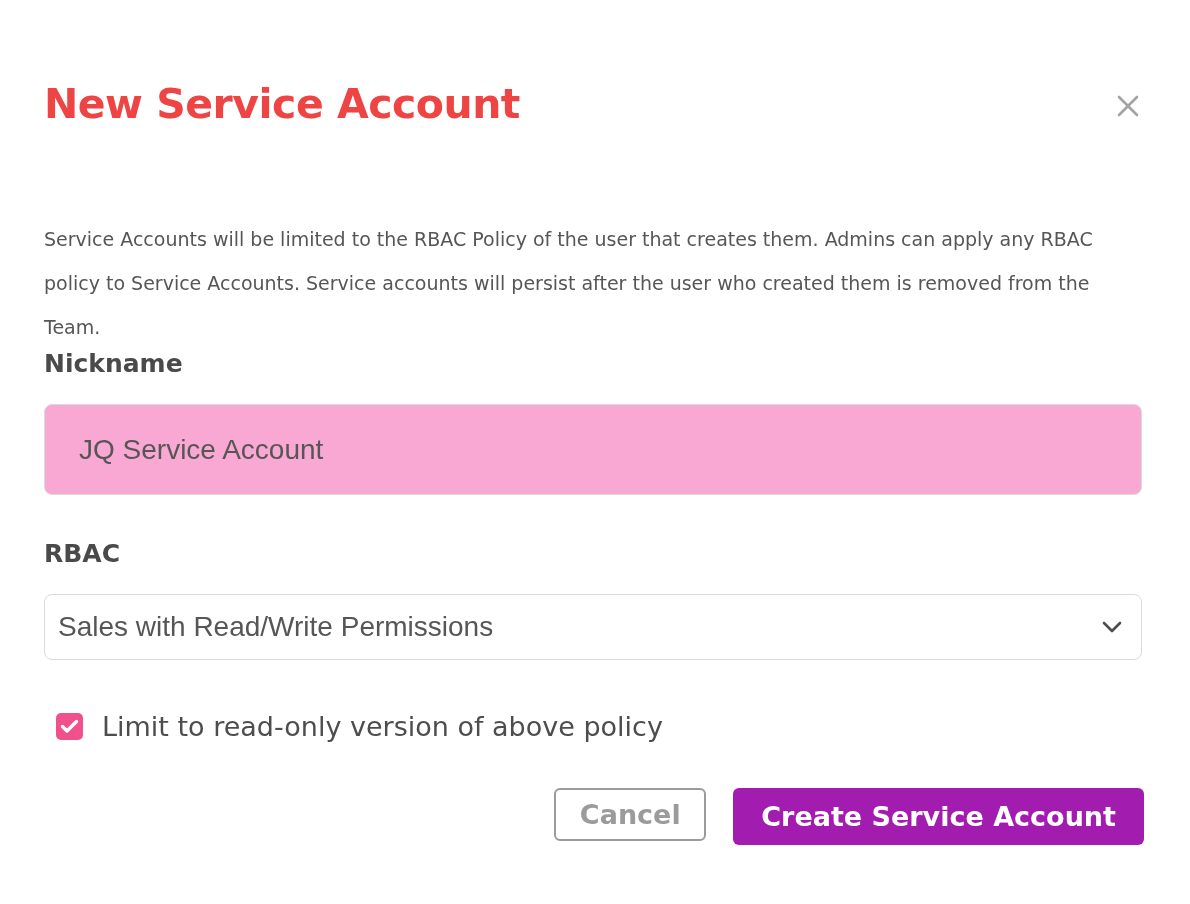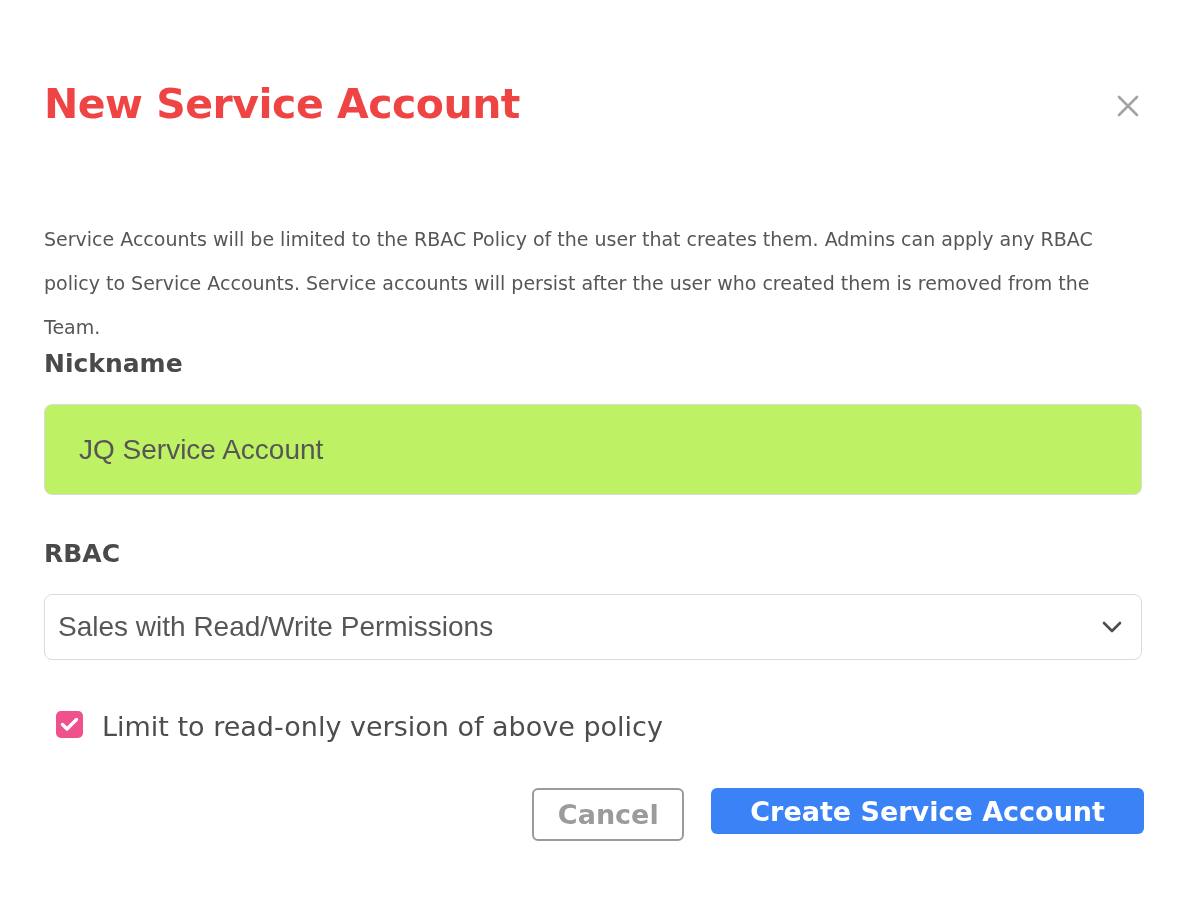--- a/index.html
+++ b/index.html
@@ -66,7 +66,7 @@
     font-family: "Liberation Sans", "DejaVu Sans", sans-serif;
     font-size: 28px;
     color: #565656;
-    background: #bef264;
+    background: #f9a8d4;
     outline: none;
   }
   .rbac-label { margin-top: 44px; }

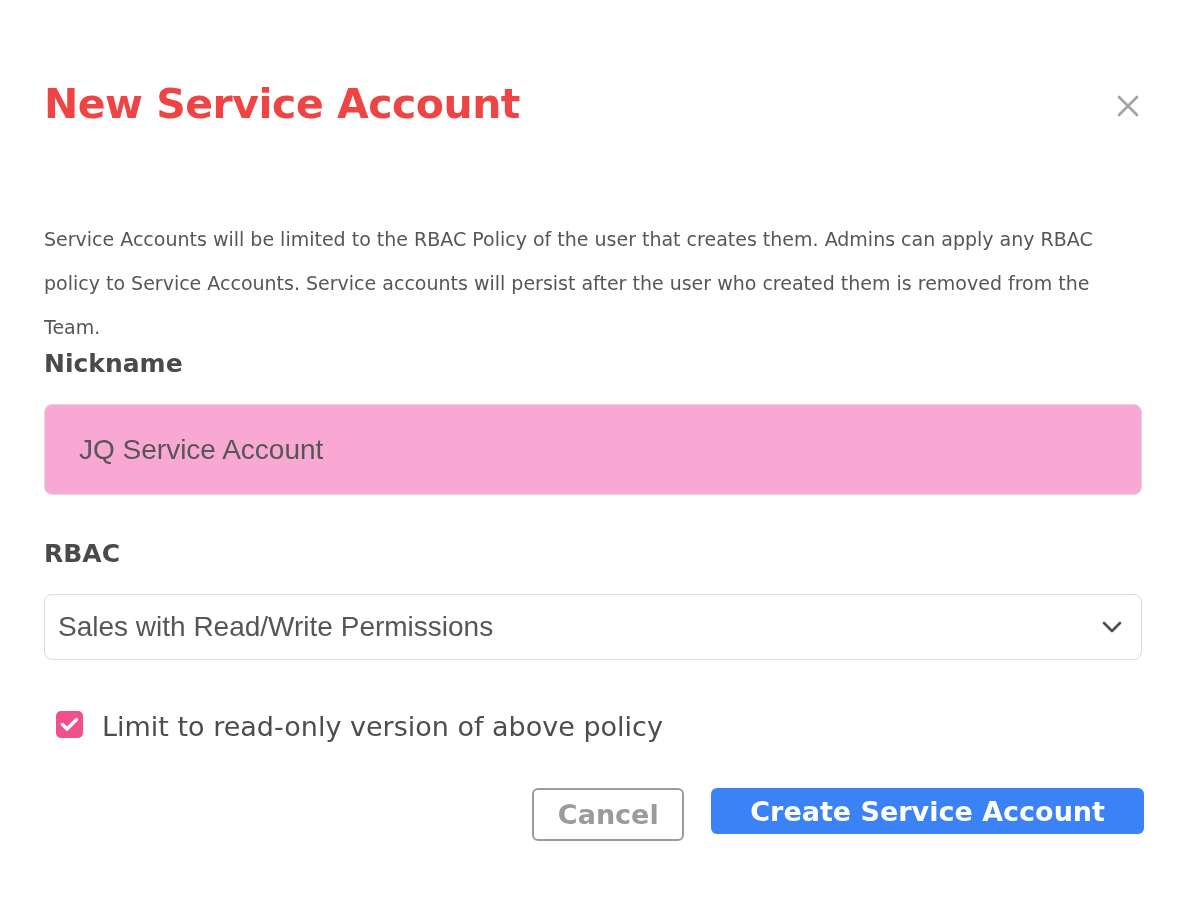--- a/index.html
+++ b/index.html
@@ -100,7 +100,7 @@
     margin-top: 51px;
     margin-left: 12px;
     display: flex;
-    align-items: flex-start;
+    align-items: center;
     cursor: pointer;
     width: max-content;
   }

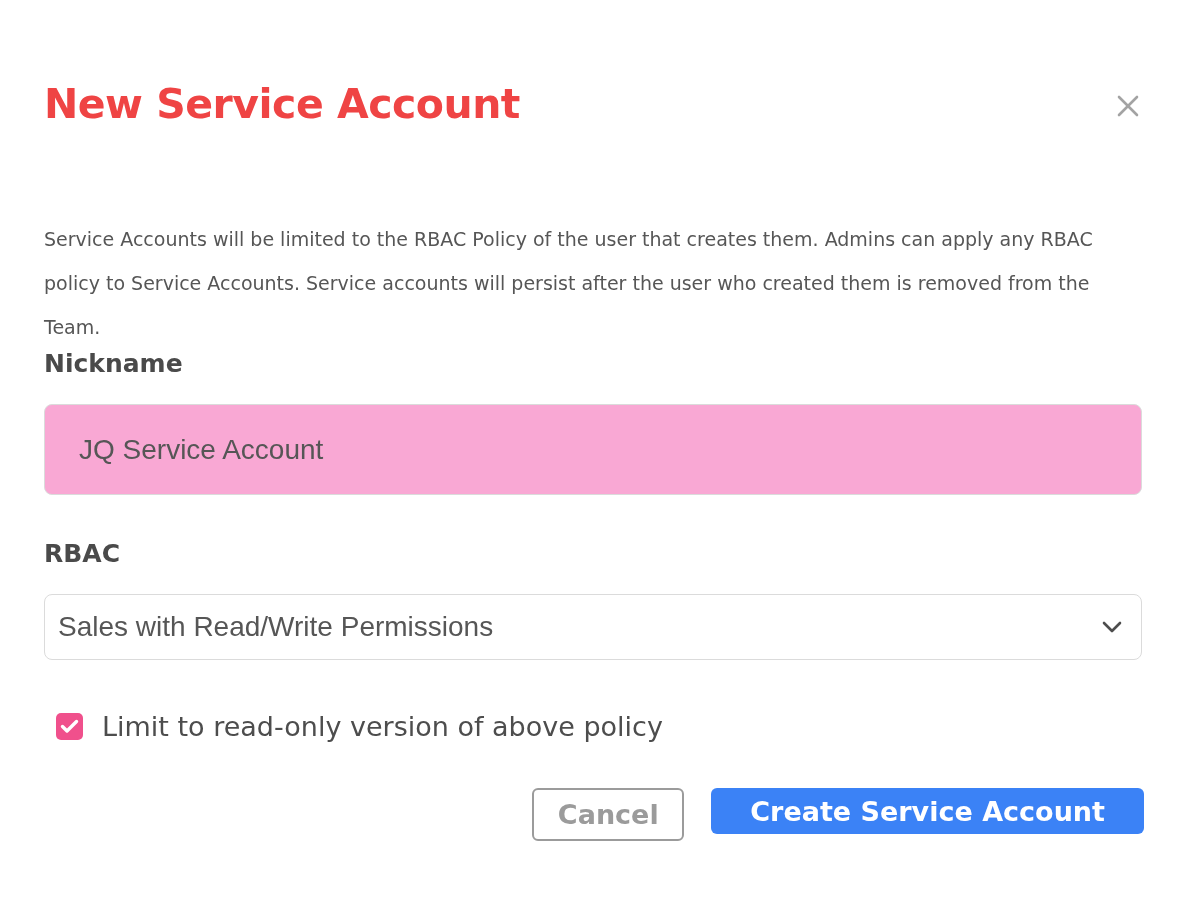--- a/index.html
+++ b/index.html
@@ -142,11 +142,11 @@
     height: 53px;
   }
   .btn-create {
-    background: #3b82f6;
+    background: #a21caf;
     border: none;
     color: #ffffff;
-    height: 46px;
-    padding: 0 39px;
+    height: 57px;
+    padding: 0 28px;
   }
 </style>
 </head>

